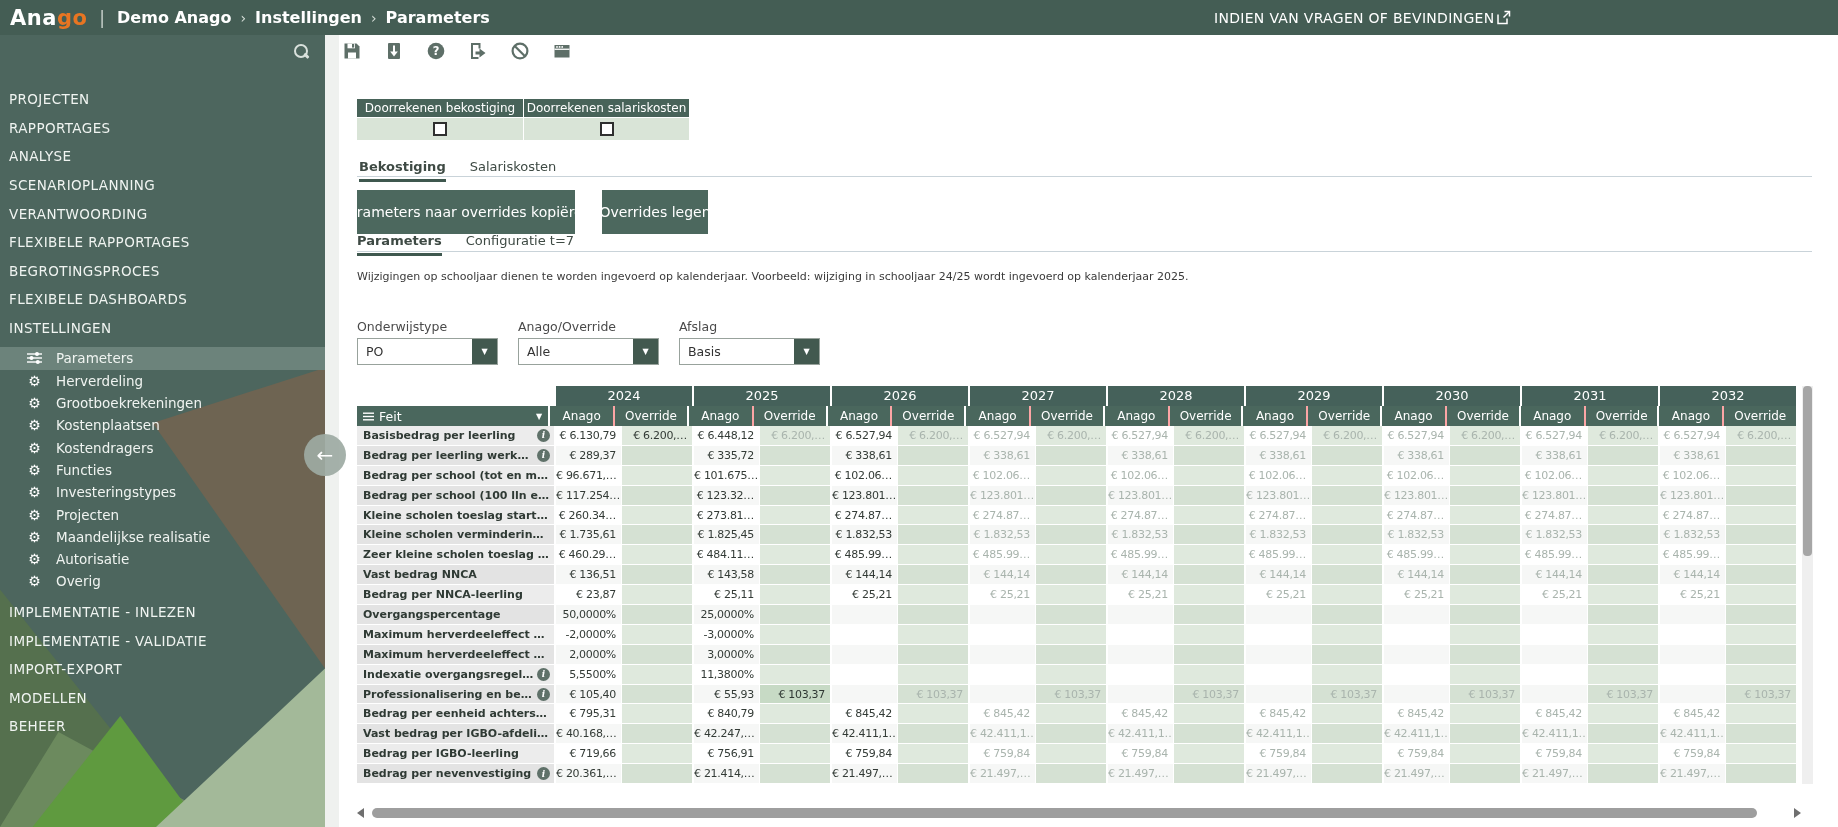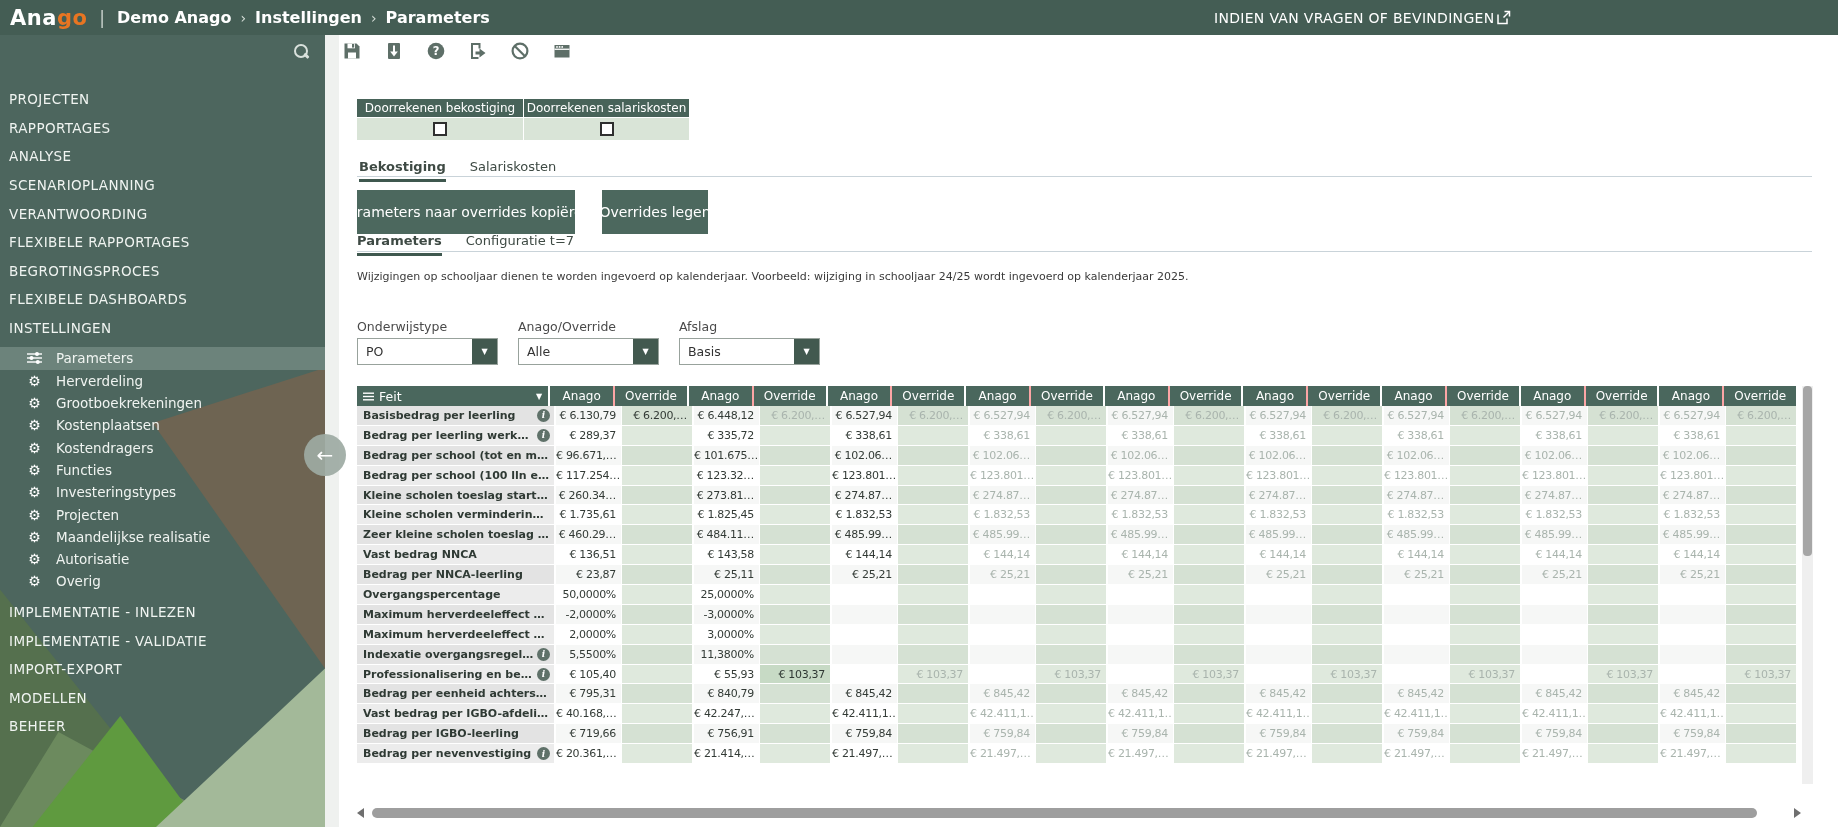--- a/index.html
+++ b/index.html
@@ -325,6 +325,18 @@
 
     <div class="dtable" id="dtable">
         <div class="trh">
+          <div class="spacer"></div>
+          <div class="th-year">2024</div>
+          <div class="th-year">2025</div>
+          <div class="th-year">2026</div>
+          <div class="th-year">2027</div>
+          <div class="th-year">2028</div>
+          <div class="th-year">2029</div>
+          <div class="th-year">2030</div>
+          <div class="th-year">2031</div>
+          <div class="th-year">2032</div>
+        </div>
+        <div class="trh">
           <div class="th-feit">
             <span><svg width="11" height="9" viewBox="0 0 11 9">
                 <g stroke="#fff" stroke-width="1.4">

